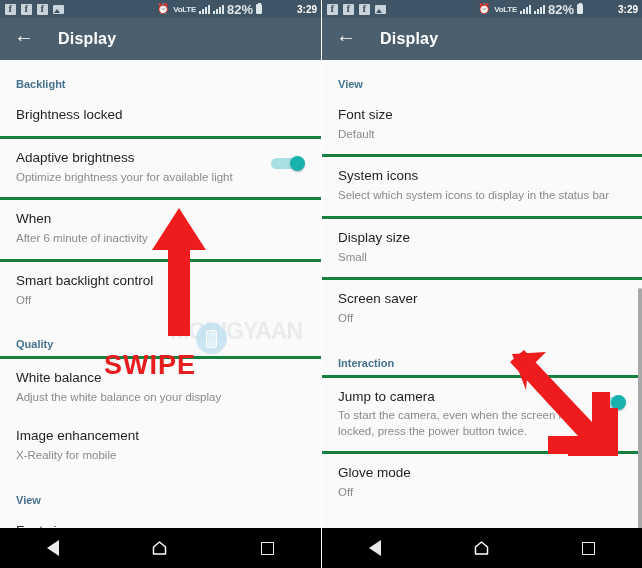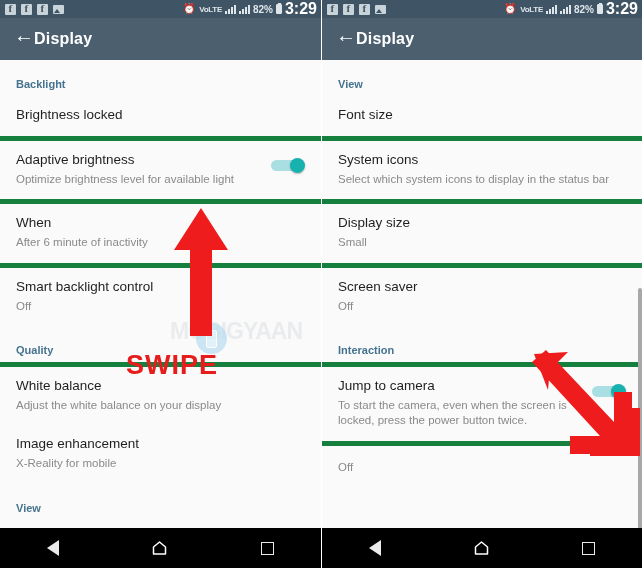--- a/index.html
+++ b/index.html
@@ -54,7 +54,7 @@
   .bars i { display:block; width:2px; background:#dfe6ea; }
   .bars i:nth-child(1){height:3px;} .bars i:nth-child(2){height:5px;}
   .bars i:nth-child(3){height:7px;} .bars i:nth-child(4){height:9px;}
-  .batt-txt { font-size:10px; color:#dfe6ea; font-weight:bold; }
+  .batt-txt { font-size:13px; color:#dfe6ea; font-weight:bold; }
   .batt {
     width:6px; height:10px; border:1px solid #dfe6ea;
     border-radius:1px; position:relative; background:#dfe6ea;

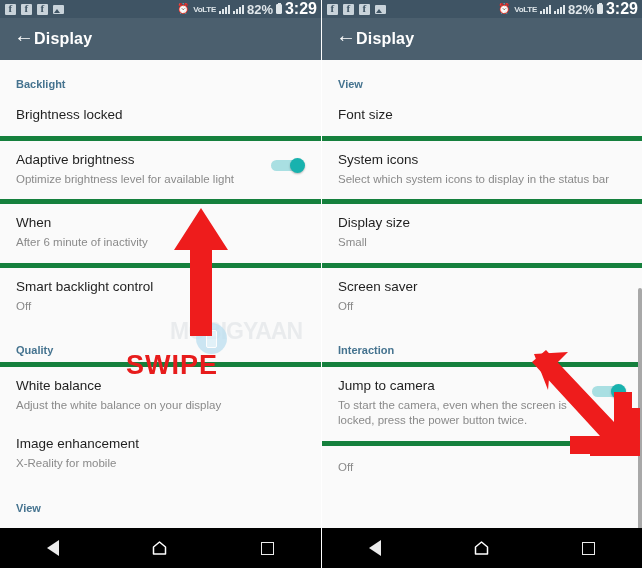--- a/index.html
+++ b/index.html
@@ -63,7 +63,7 @@
     content:""; position:absolute; top:-2px; left:1.5px;
     width:3px; height:1.5px; background:#dfe6ea;
   }
-  .time { font-size:16px; color:#ffffff; font-weight:bold; }
+  .time { font-size:10px; color:#ffffff; font-weight:bold;margin-left:32px; }
 
   
   .appbar {

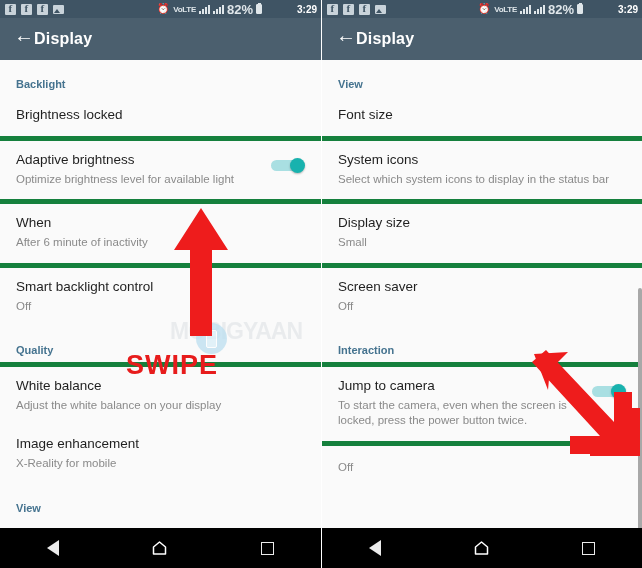--- a/index.html
+++ b/index.html
@@ -69,7 +69,7 @@
   .appbar {
     height:42px; background:#4b5f6e;
     display:flex; align-items:center;
-    padding-left:14px; 
+    padding-left:14px; gap:24px;
     flex:0 0 42px;
   }
   .back-arrow {

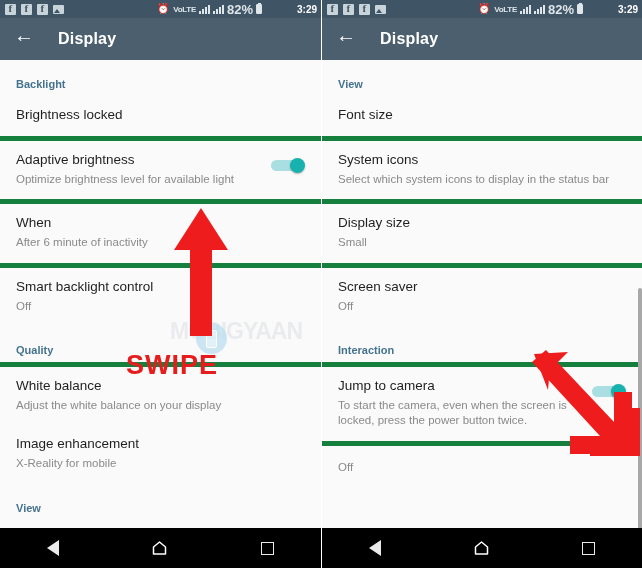--- a/index.html
+++ b/index.html
@@ -346,6 +346,7 @@
       <div class="row no-line">
         <div class="row-text">
           <div class="row-title">Font size</div>
+          <div class="row-sub">Default</div>
         </div>
       </div>
 

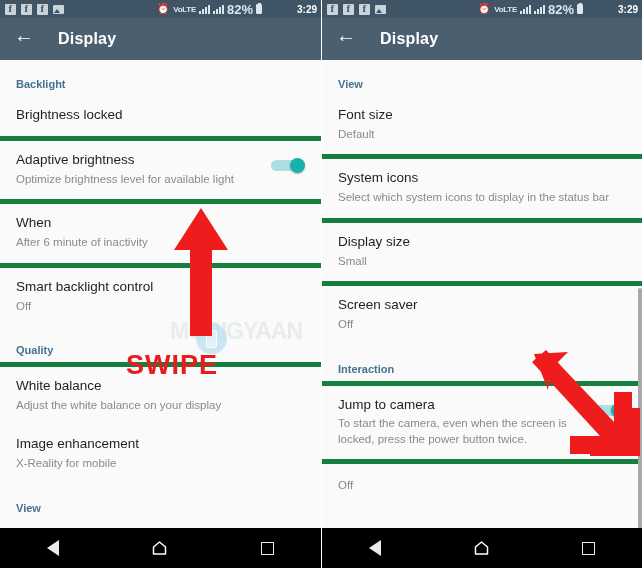--- a/index.html
+++ b/index.html
@@ -92,7 +92,7 @@
   }
   .row {
     padding:11px 16px 12px 16px;
-    border-top:5px solid #15803d;
+    border-top:3px solid #15803d;
     position:relative;
     display:flex; align-items:flex-start;
   }

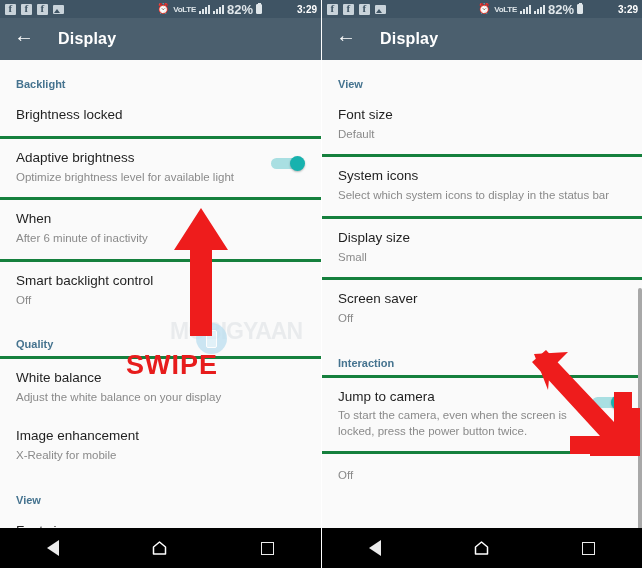--- a/index.html
+++ b/index.html
@@ -231,7 +231,7 @@
       <div class="row">
         <div class="row-text">
           <div class="row-title">Adaptive brightness</div>
-          <div class="row-sub">Optimize brightness level for available light</div>
+          <div class="row-sub">Optimize brightness your for available light</div>
         </div>
         <div class="toggle">
           <span class="track"></span>

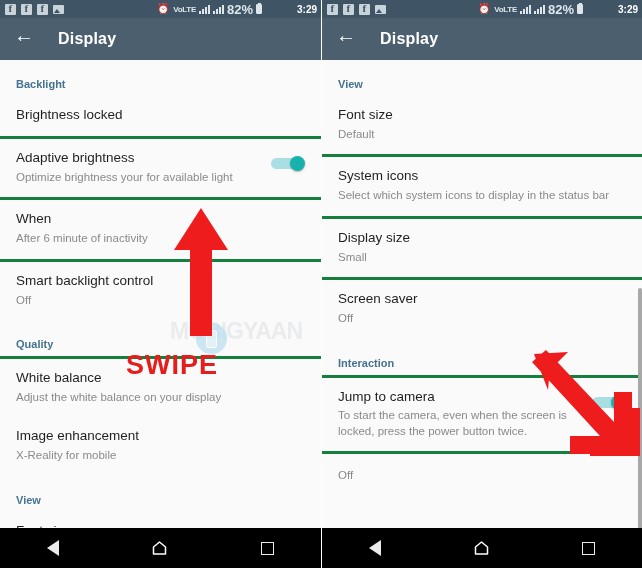--- a/index.html
+++ b/index.html
@@ -147,7 +147,7 @@
   }
 
   
-  .anno { position:absolute; pointer-events:none;margin-left:22px; }
+  .anno { position:absolute; pointer-events:none; }
   .arrow-up { left:152px; top:148px; }
   .swipe-label {
     left:104px; top:290px;

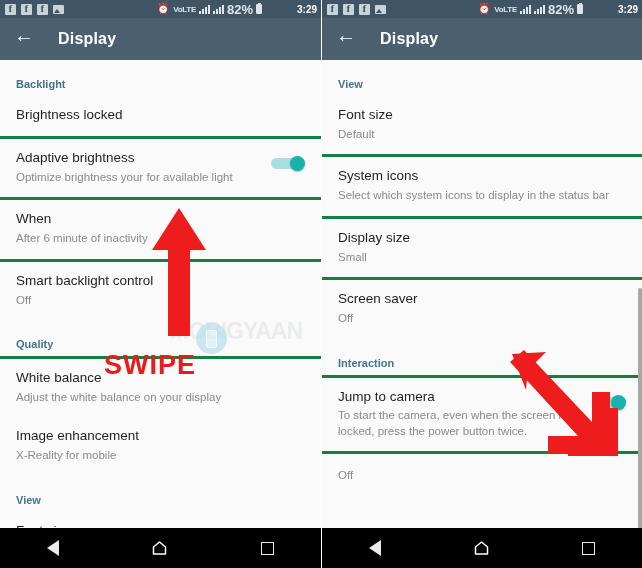--- a/index.html
+++ b/index.html
@@ -387,6 +387,7 @@
 
       <div class="row">
         <div class="row-text">
+          <div class="row-title">Glove mode</div>
           <div class="row-sub">Off</div>
         </div>
       </div>

